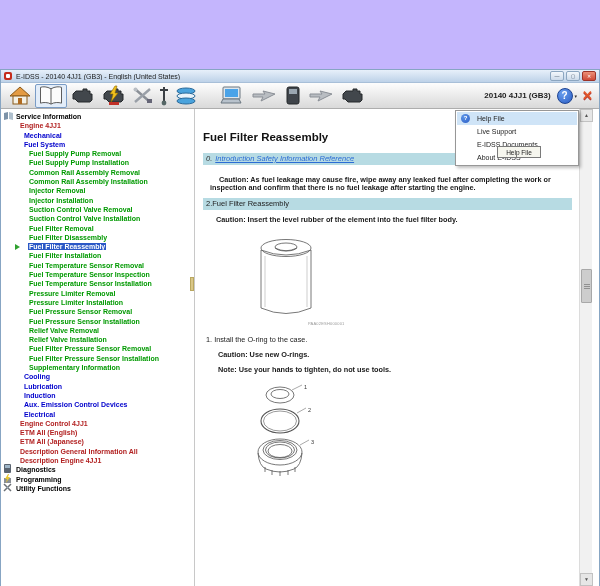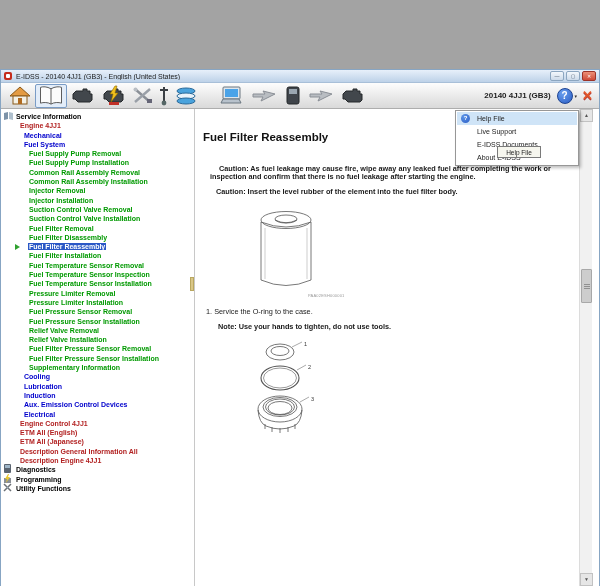--- a/index.html
+++ b/index.html
@@ -4,7 +4,7 @@
 <style>
   * { margin:0; padding:0; box-sizing:border-box; }
   html,body { width:600px; height:586px; background:#ffffff; font-family:"Liberation Sans", sans-serif; overflow:hidden; }
-  .page { position:relative; width:600px; height:586px; background:#a3a3a3; }
+  .page { position:relative; width:600px; height:586px; background:#c4b5fd; }
 
   
   .window { position:absolute; left:0; top:69px; width:600px; height:517px; border:1px solid #87a5c3; border-bottom:none; background:#fff; }

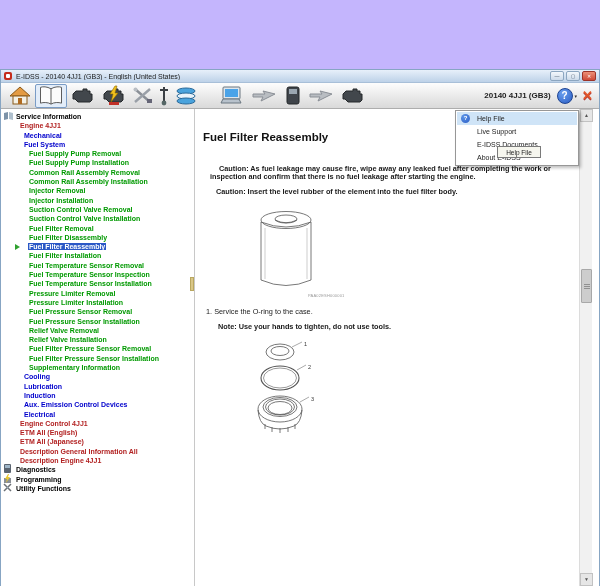--- a/index.html
+++ b/index.html
@@ -265,6 +265,9 @@
       <div class="content">
         <div class="doc-title">Fuel Filter Reassembly</div>
 
+        <div class="band b0">
+          <span class="ref-prefix">0.</span><a class="ref-link">Introduction Safety Information Reference</a>
+        </div>
 
         <p class="caution p1">Caution: As fuel leakage may cause fire, wipe away any leaked fuel after completing the work or inspection and confirm that there is no fuel leakage after starting the engine.</p>
 

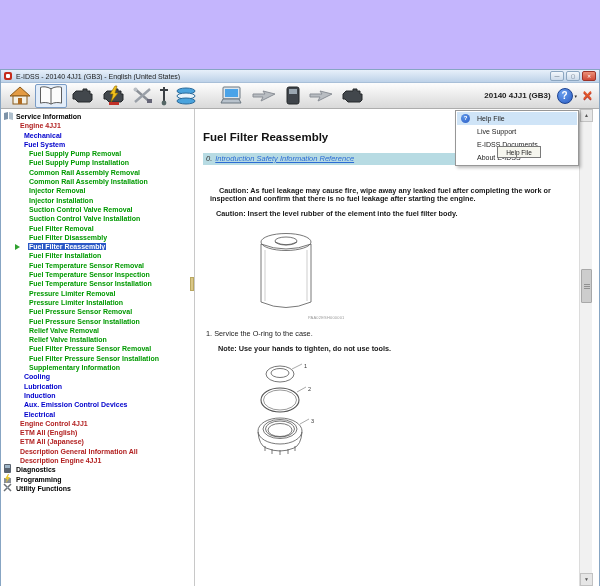--- a/index.html
+++ b/index.html
@@ -51,7 +51,7 @@
   .ref-prefix { font-style:italic; color:#333; margin-right:3px; }
   .ref-link { font-style:italic; color:#2b6cd4; text-decoration:underline; cursor:pointer; }
   .caution { font-size:7.3px; font-weight:bold; color:#1a1a1a; line-height:8.3px; }
-  .caution.p1 { margin:22px 0 0 14px; width:364px; text-indent:9px; }
+  .caution.p1 { margin:11px 0 0 14px; width:364px; text-indent:9px; }
   .caution.p2 { margin:6px 0 0 20px; }
   .figure1 { margin:14px 0 0 60px; }
   .fig-caption { font-size:4px; color:#9a9a9a; margin:1px 0 0 112px; letter-spacing:0.2px; }

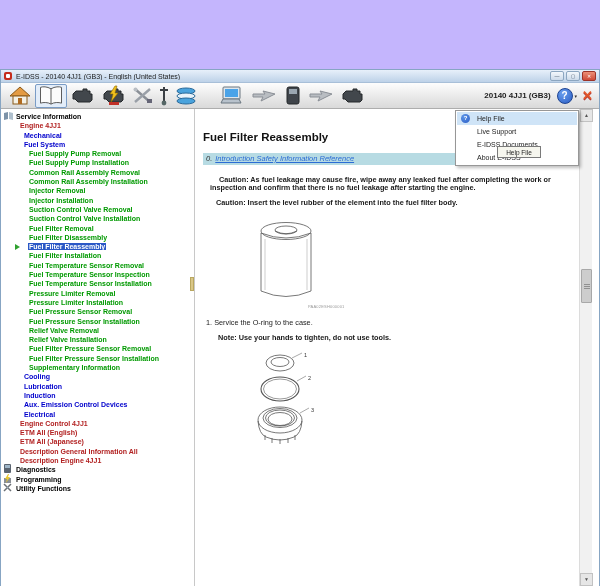--- a/index.html
+++ b/index.html
@@ -271,6 +271,7 @@
 
         <p class="caution p1">Caution: As fuel leakage may cause fire, wipe away any leaked fuel after completing the work or inspection and confirm that there is no fuel leakage after starting the engine.</p>
 
+        <div class="band b2">2.Fuel Filter Reassembly</div>
         <p class="caution p2">Caution: Insert the level rubber of the element into the fuel filter body.</p>
 
         <div class="figure1">

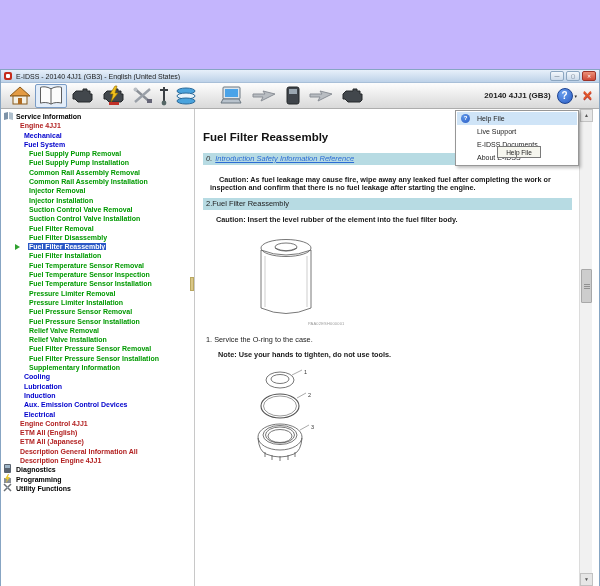--- a/index.html
+++ b/index.html
@@ -289,7 +289,7 @@
         </div>
         <div class="fig-caption">PAA02ESH000001</div>
 
-        <p class="step"><span>1.</span> <span>Service the O-ring to the case.</span></p>
+        <p class="step"><span>1.</span> <span>Install the O-ring to the case.</span></p>
         <p class="step-caution">Note: Use your hands to tighten, do not use tools.</p>
 
         <div class="figure2">

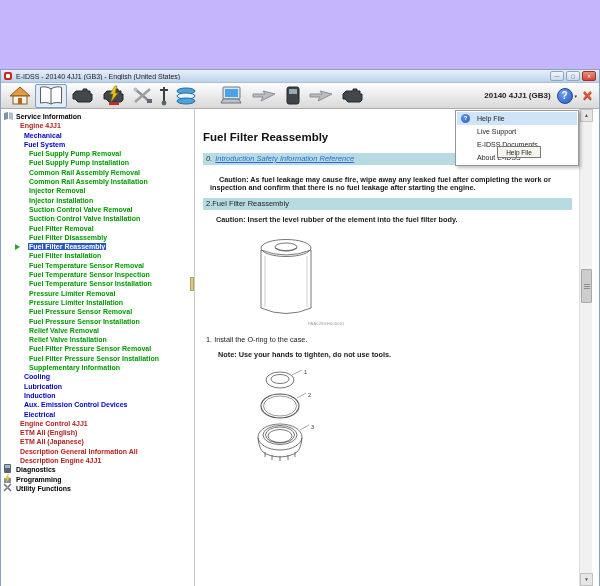--- a/index.html
+++ b/index.html
@@ -290,6 +290,7 @@
         <div class="fig-caption">PAA02ESH000001</div>
 
         <p class="step"><span>1.</span> <span>Install the O-ring to the case.</span></p>
+        <p class="step-caution">Caution: Use new O-rings.</p>
         <p class="step-caution">Note: Use your hands to tighten, do not use tools.</p>
 
         <div class="figure2">

